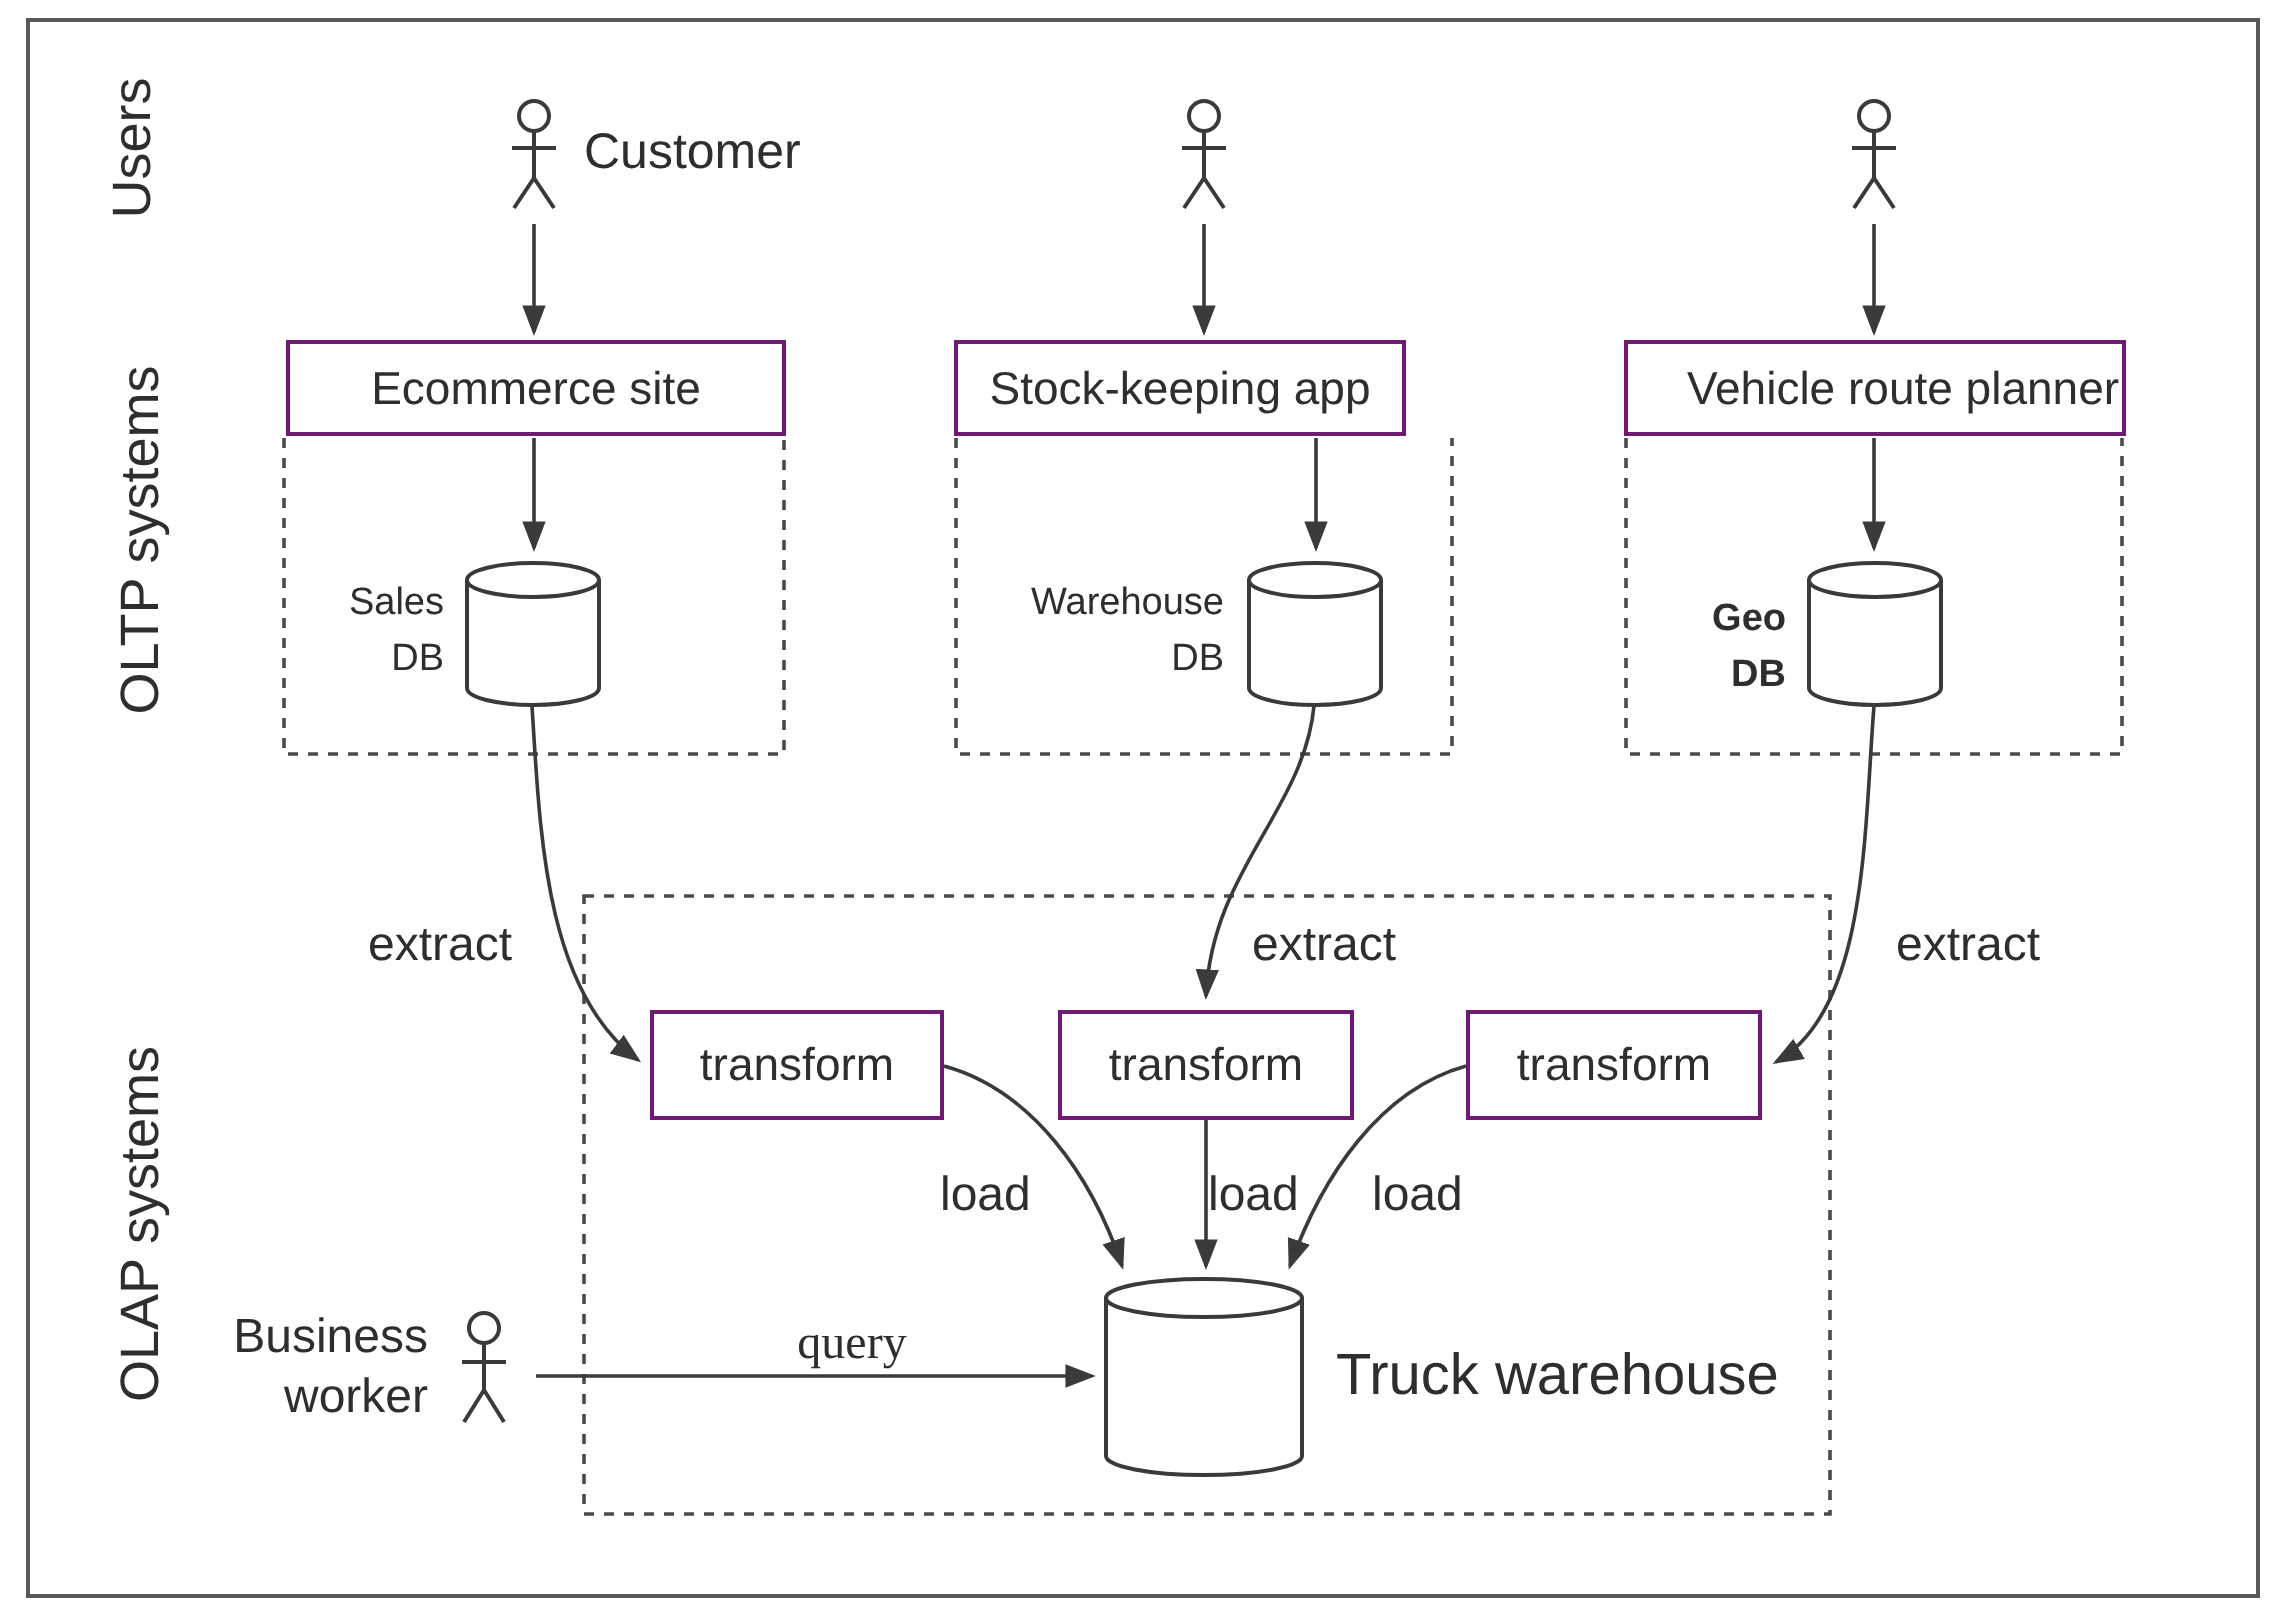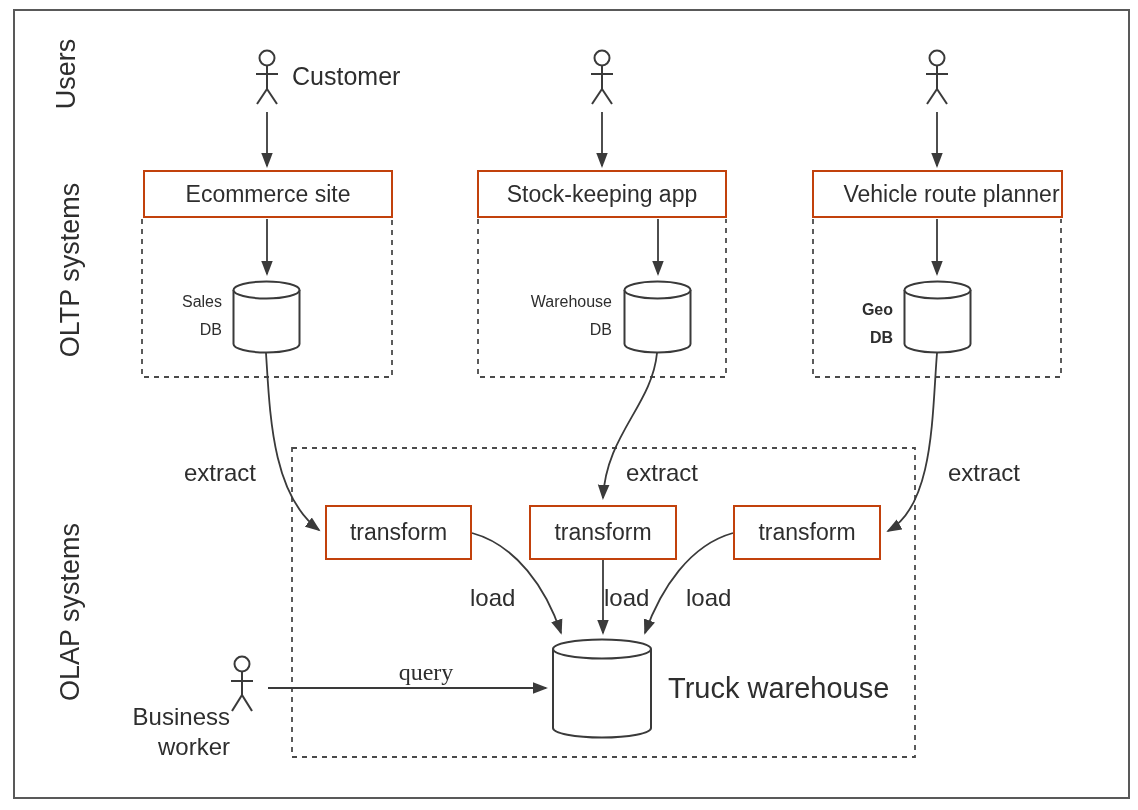--- a/index.html
+++ b/index.html
@@ -13,7 +13,7 @@
   .vlabel{position:absolute;width:200px;height:30px;display:flex;align-items:center;
           justify-content:center;transform:rotate(-90deg);white-space:nowrap;
           font-size:27px;color:#2e2e2e;}
-  .node-box{position:absolute;background:#fff;border:2px solid #c2410c;box-sizing:border-box;
+  .node-box{position:absolute;background:#fff;border:2px solid #701a75;box-sizing:border-box;
             display:flex;align-items:center;justify-content:center;font-size:23px;}
   .lbl{position:absolute;font-size:24px;white-space:nowrap;}
   .actor-lbl{position:absolute;font-size:25px;line-height:31px;white-space:nowrap;}

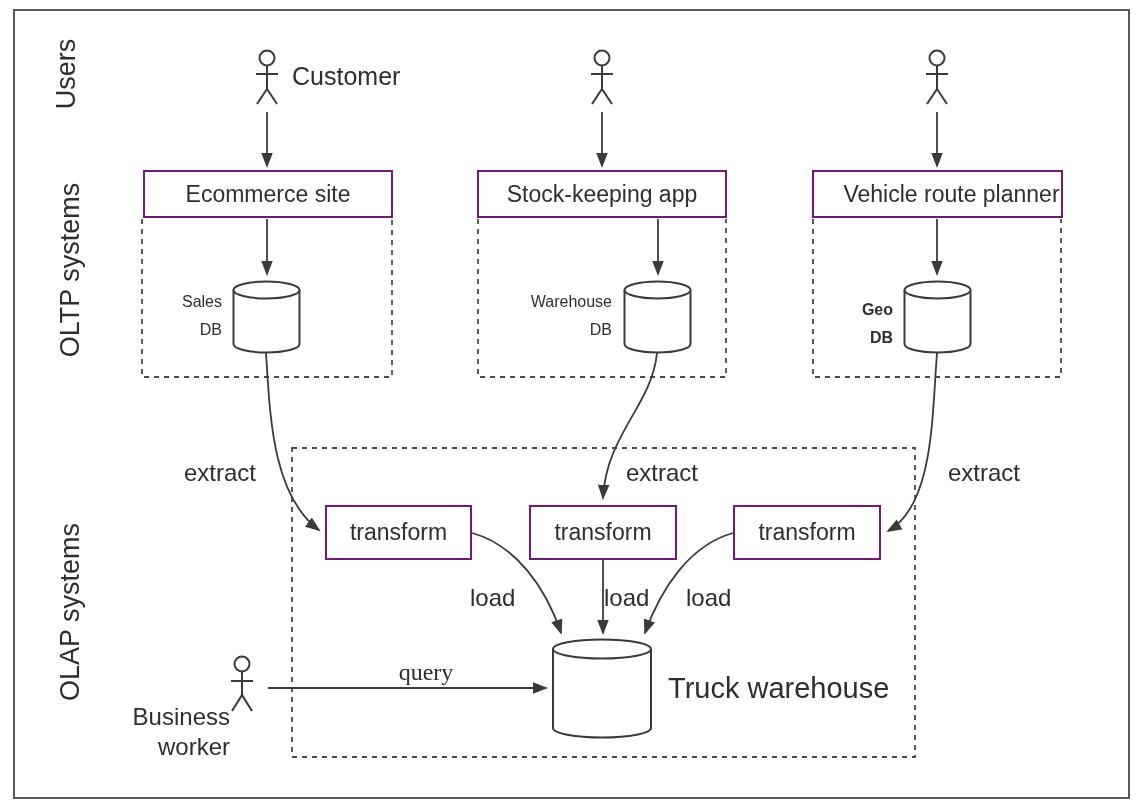--- a/index.html
+++ b/index.html
@@ -129,7 +129,7 @@
   <div class="node-box" style="left:143px;top:170px;width:250px;height:48px;">
     <span>Ecommerce site</span>
   </div>
-  <div class="node-box" style="left:477px;top:170px;width:250px;height:48px;">
+  <div class="node-box" style="left:477px;top:170px;width:226px;height:48px;">
     <span>Stock-keeping app</span>
   </div>
   <div class="node-box" style="left:812px;top:170px;width:251px;height:48px;padding-left:28px;">

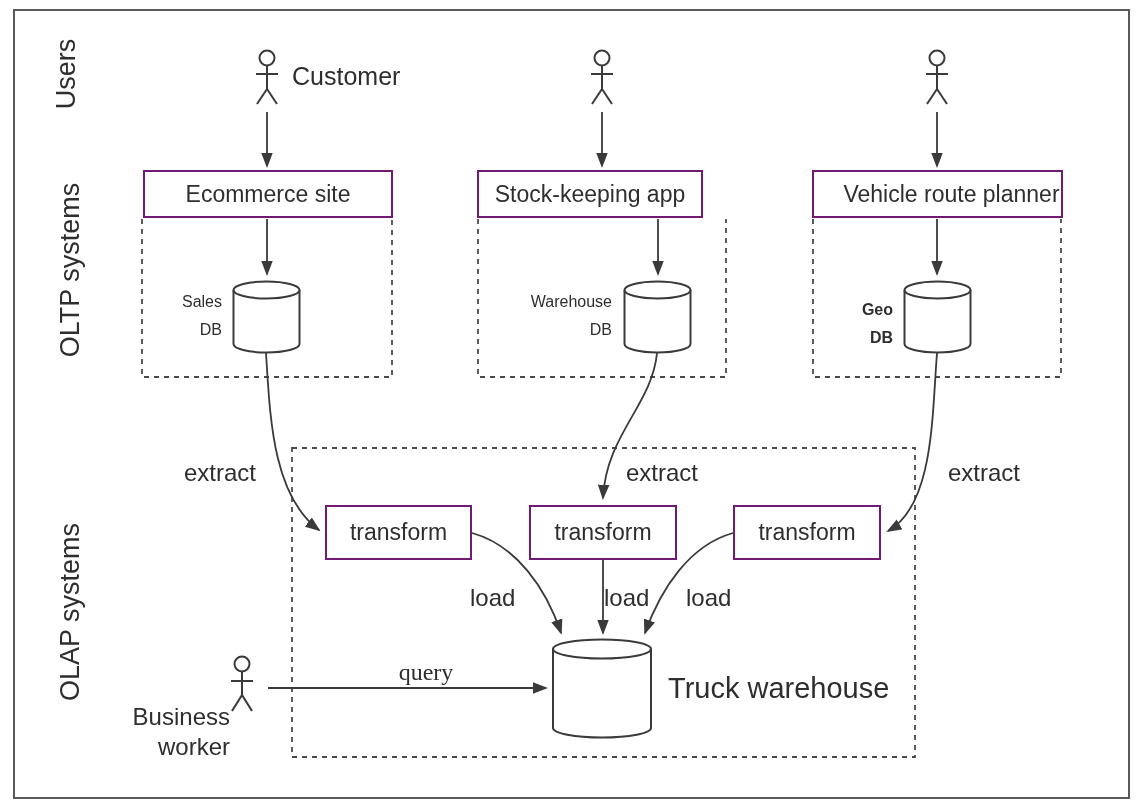--- a/index.html
+++ b/index.html
@@ -17,7 +17,7 @@
             display:flex;align-items:center;justify-content:center;font-size:23px;}
   .lbl{position:absolute;font-size:24px;white-space:nowrap;}
   .actor-lbl{position:absolute;font-size:25px;line-height:31px;white-space:nowrap;}
-  .db-lbl{position:absolute;font-size:16px;line-height:28px;text-align:right;white-space:nowrap;}
+  .db-lbl{position:absolute;font-size:19px;line-height:28px;text-align:right;white-space:nowrap;}
   .ba-lbl{position:absolute;font-size:24px;line-height:30px;text-align:right;white-space:nowrap;}
   .dw-lbl{position:absolute;font-size:29px;white-space:nowrap;}
   .center{text-align:center;}

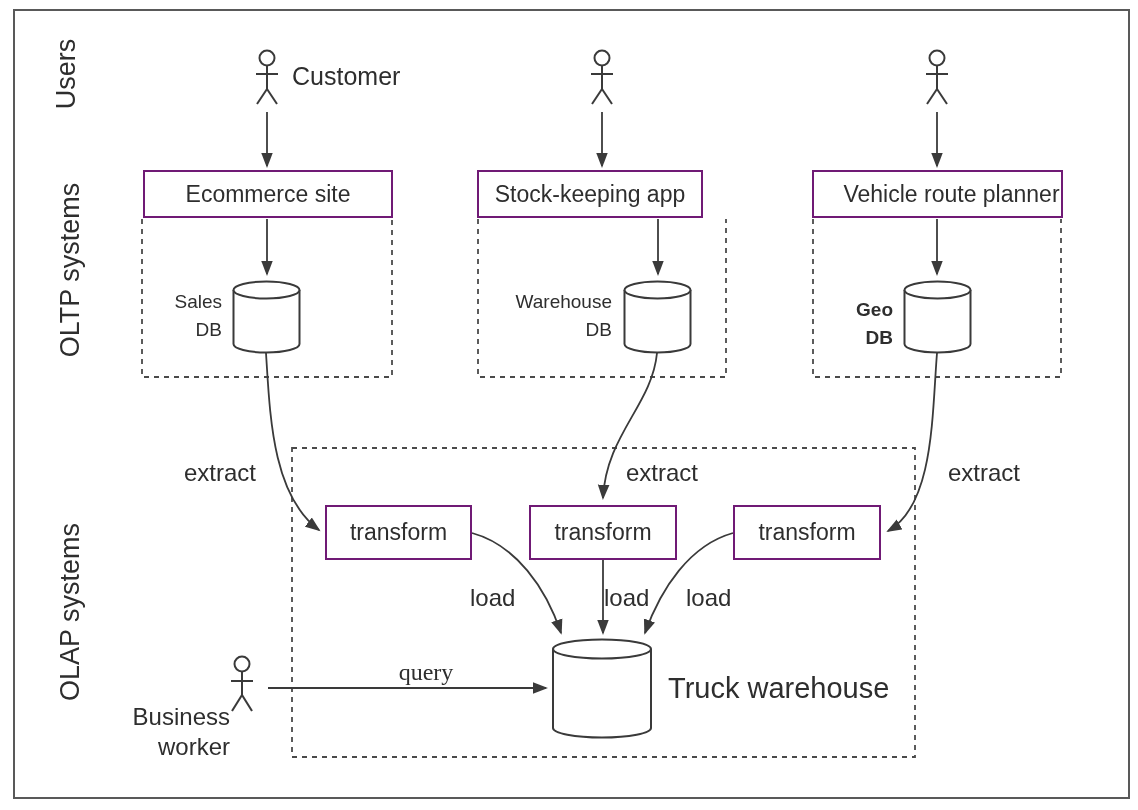--- a/index.html
+++ b/index.html
@@ -121,7 +121,7 @@
   <div class="actor-lbl" style="left:292px;top:61px;line-height:30px;">Customer</div>
   <div class="actor-lbl" style="left:628px;top:45px;">
   </div>
-  <div class="ba-lbl" style="left:132px;top:654px;width:98px;margin-top:48px;">
+  <div class="ba-lbl" style="left:116px;top:654px;width:98px;">
     <div>Business</div>
     <div>worker</div>
   </div>

